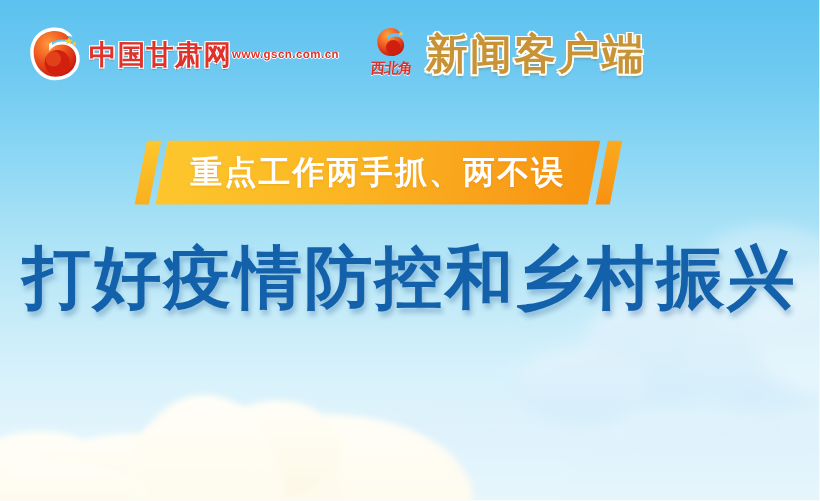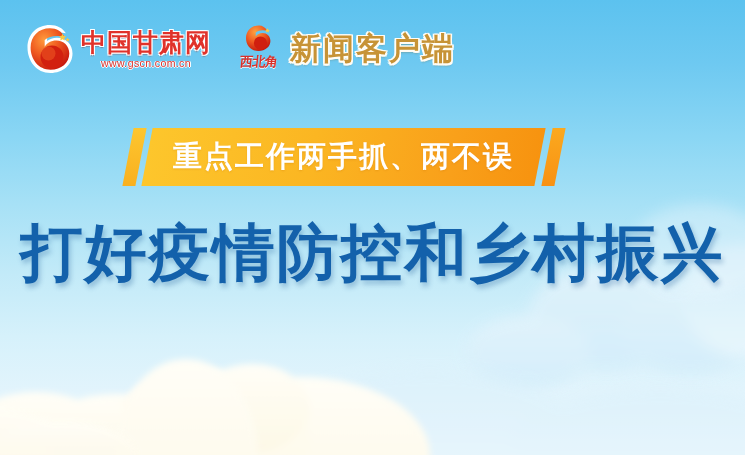--- a/index.html
+++ b/index.html
@@ -65,7 +65,7 @@
   }
   .gscn-words {
     display: flex;
-    flex-direction: column;
+    flex-direction: row;
     align-items: center;
     line-height: 1;
   }

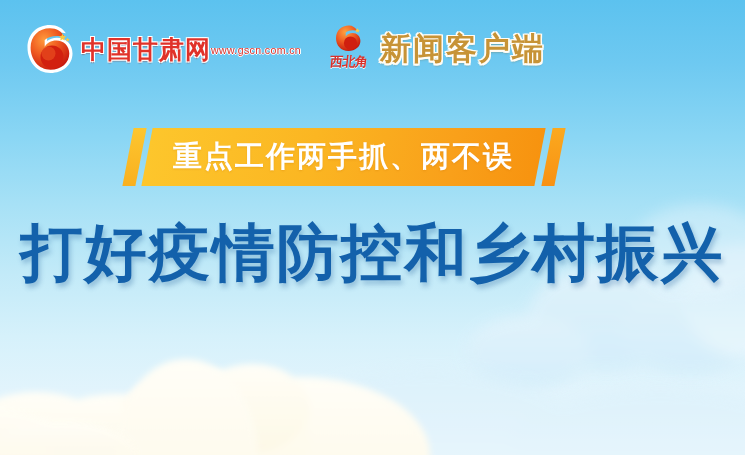--- a/index.html
+++ b/index.html
@@ -84,7 +84,7 @@
   .gscn-url {
     margin-top: 3px;
     font-family: "Liberation Sans", sans-serif;
-    font-weight: normal;
+    font-weight: bold;
     font-size: 10.5px;
     letter-spacing: .4px;
     color: #e0322a;

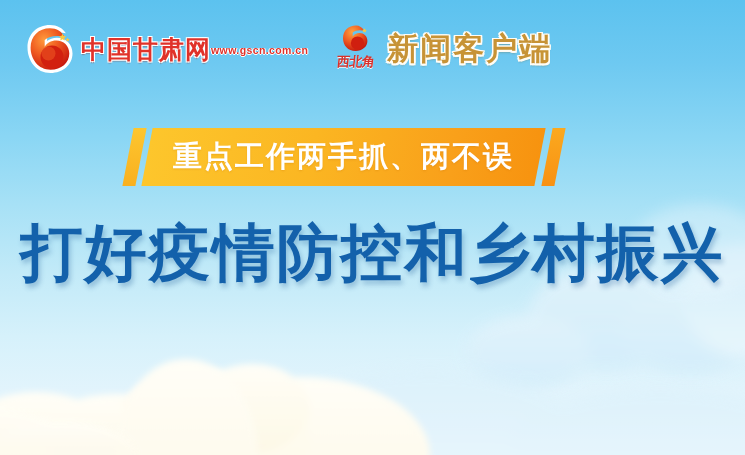--- a/index.html
+++ b/index.html
@@ -125,7 +125,7 @@
   .xbj-client {
     font-family: "DejaVu Serif", "Liberation Serif", serif;
     font-weight: bold;
-    font-size: 31px;
+    font-size: 38px;
     letter-spacing: 2px;
     color: #c79336;
     white-space: nowrap;

